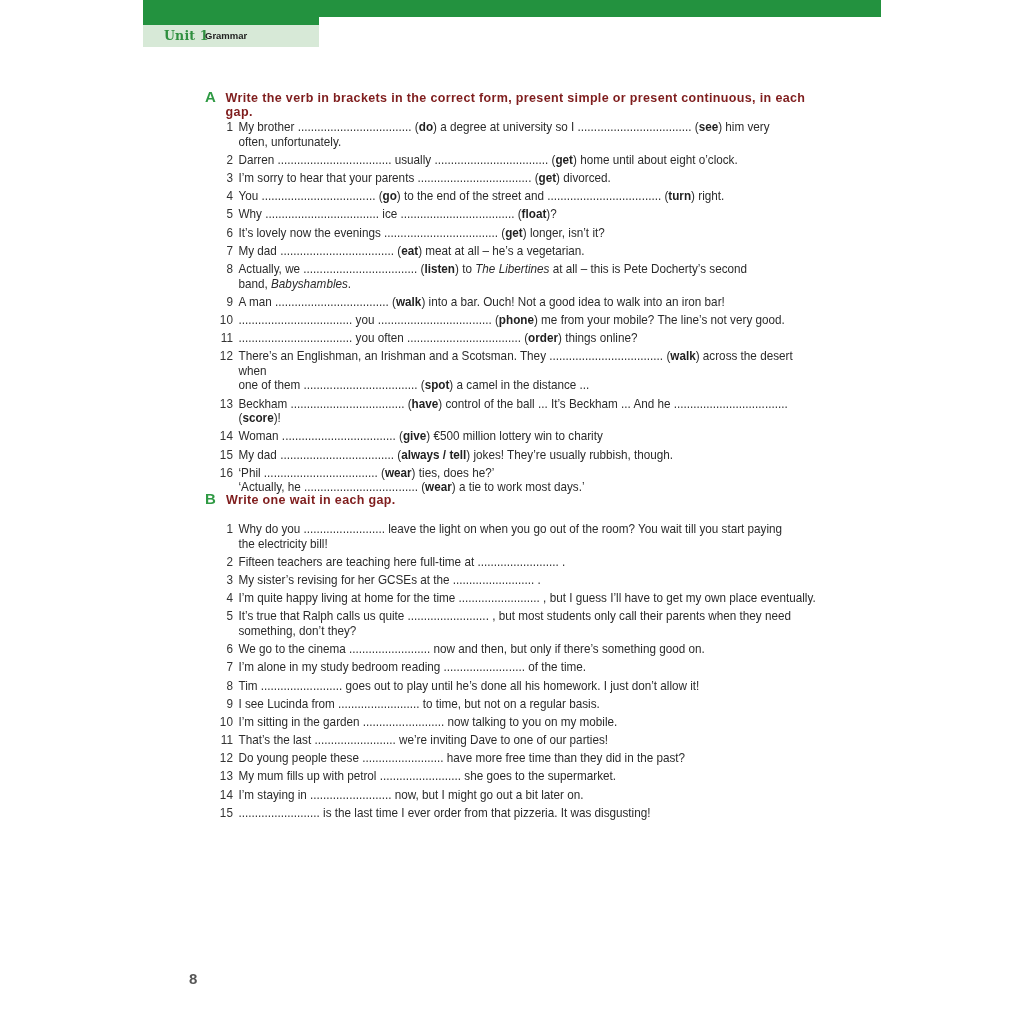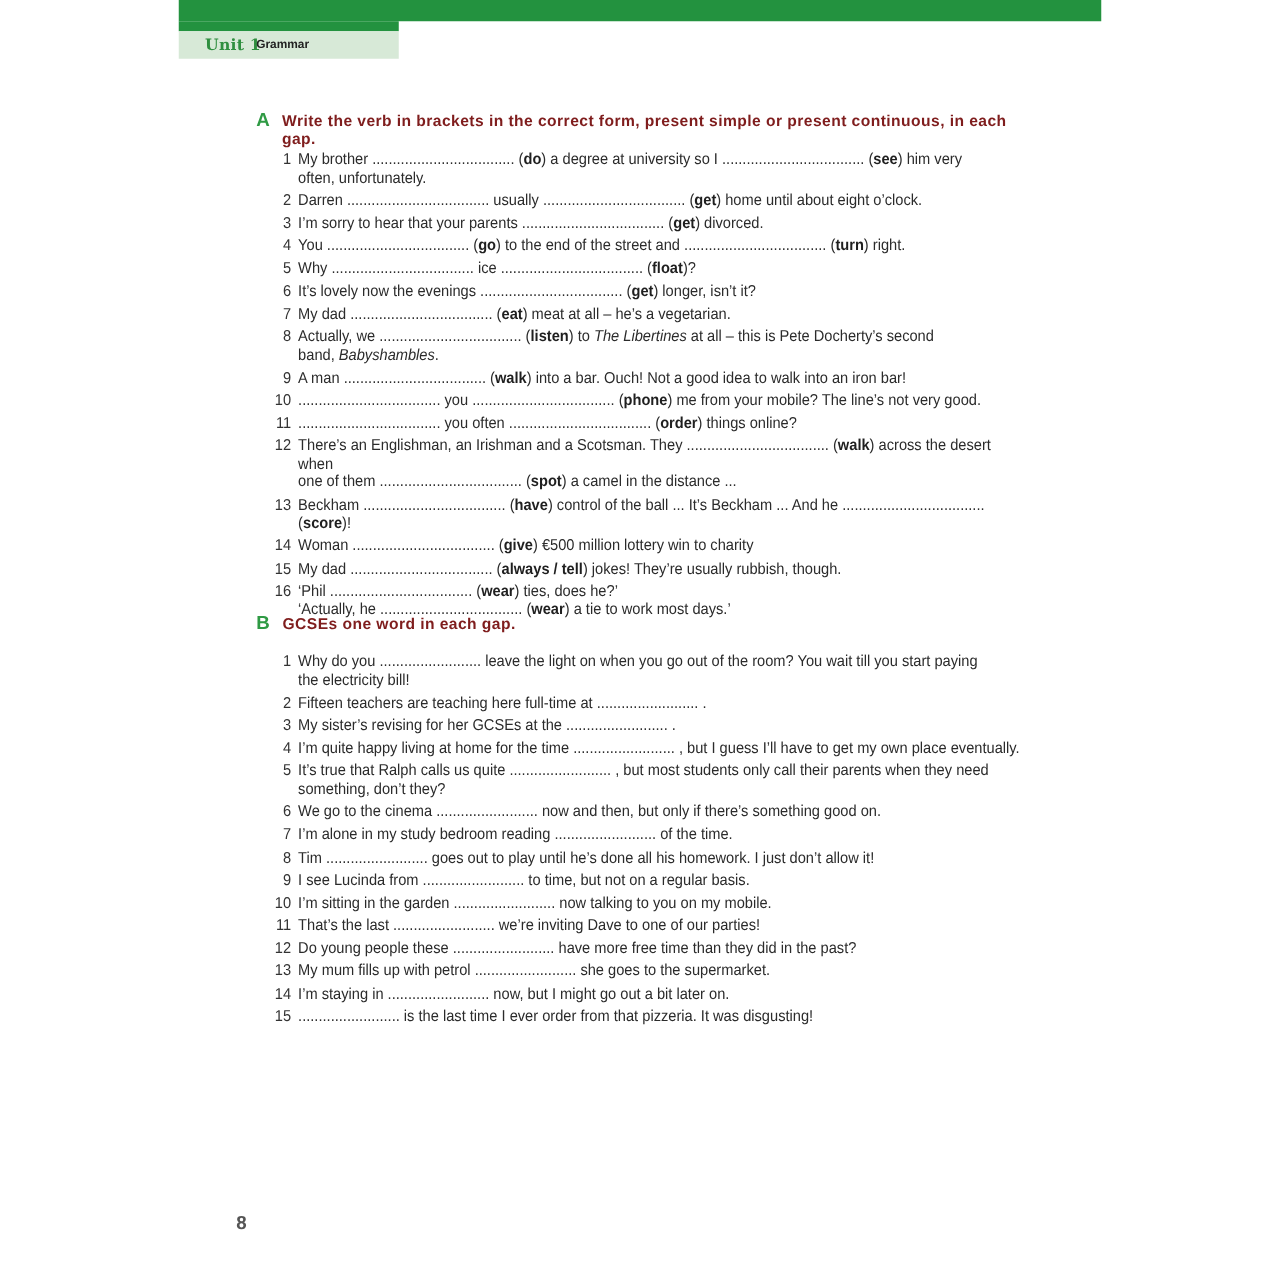--- a/index.html
+++ b/index.html
@@ -114,7 +114,7 @@
 <div class="section sec-b">
   <div class="sec-head">
     <span class="sec-letter">B</span>
-    <span class="sec-instr">GCSEs one word in each gap.</span>
+    <span class="sec-instr">Write one wait in each gap.</span>
   </div>
   <div class="items" id="items-b">
       <div class="item">

